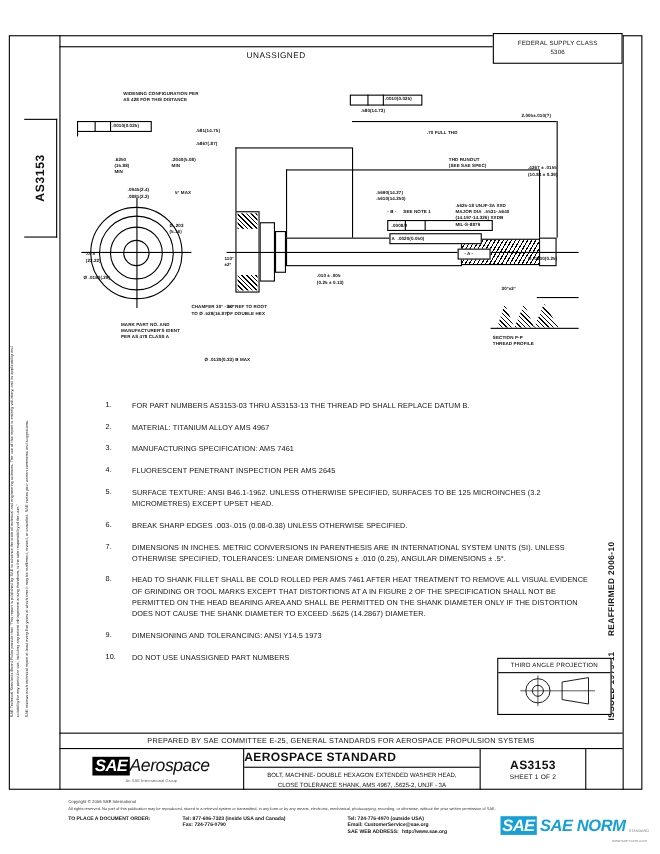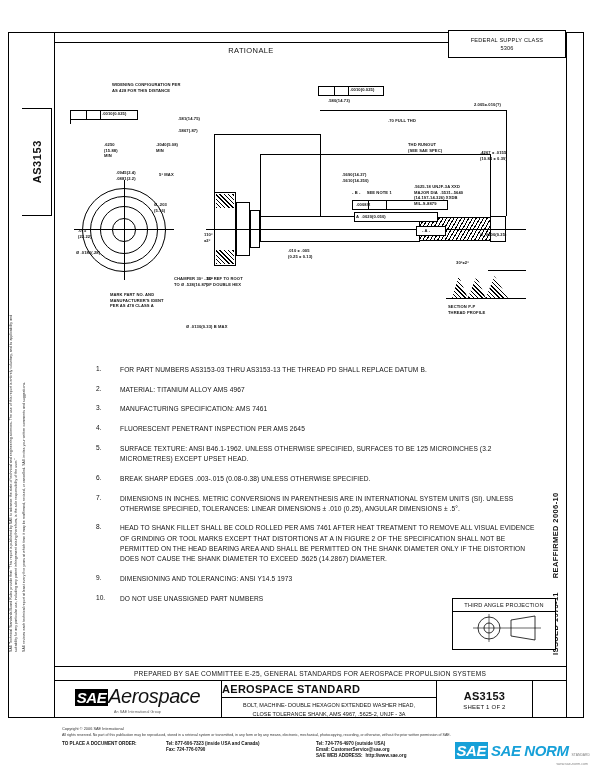--- a/index.html
+++ b/index.html
@@ -218,7 +218,7 @@
   </div>
 
   <div class="rationale-band"></div>
-  <div class="rationale-title">RATIONALE</div>
+  <div class="rationale-title">UNASSIGNED</div>
 
   <div class="vs-box">
     <span>AS3153</span>

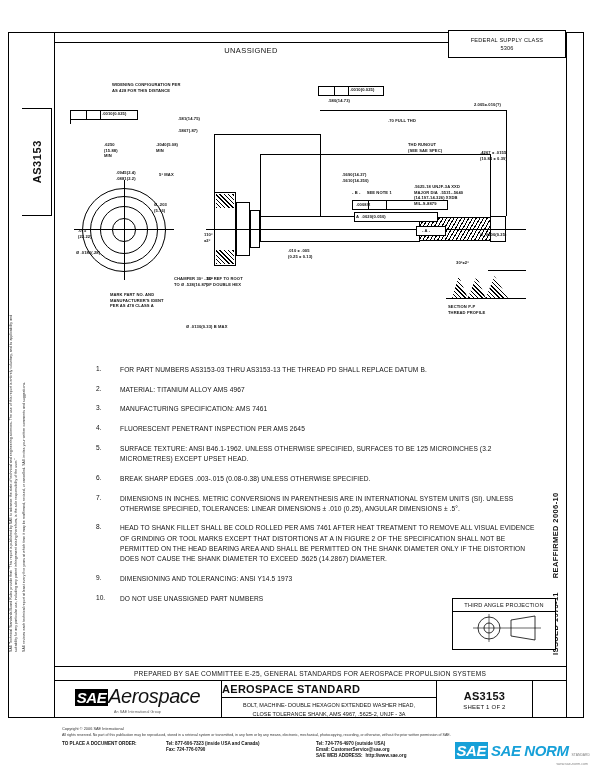--- a/index.html
+++ b/index.html
@@ -160,7 +160,7 @@
     font-size: 15px; letter-spacing: -.5px;
     padding: 0 2px; font-style: italic;
   }
-  .logo-aero { font-size: 20px; font-style: italic; color: #111; letter-spacing: -.4px; }
+  .logo-aero { font-size: 16px; font-style: italic; color: #111; letter-spacing: -.4px; }
   .logo-sub { font-size: 3.6px; color: #555; margin-top: 2px; letter-spacing: .1px; }
 
   .tb-mid { flex: 1; display: flex; flex-direction: column; }

